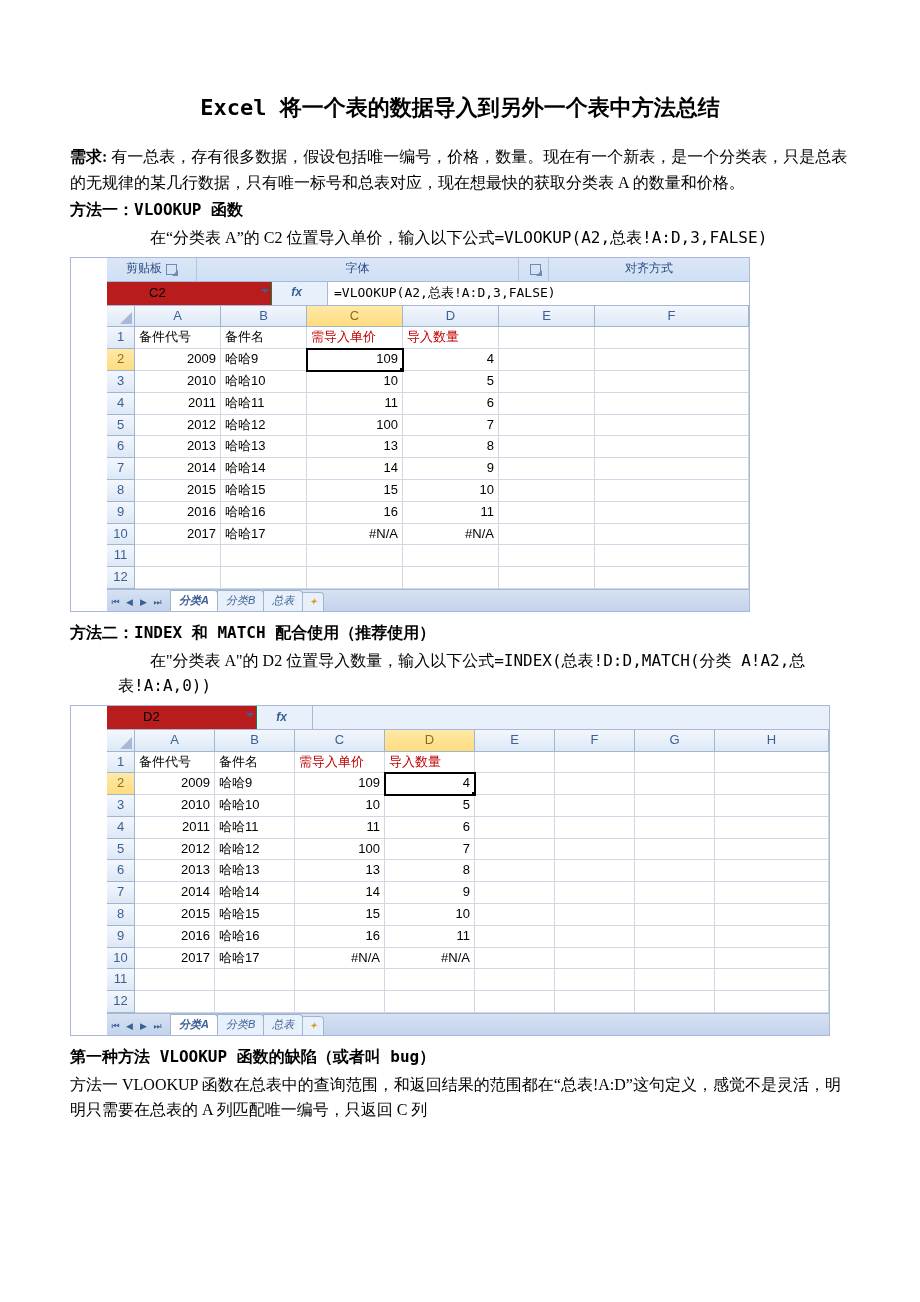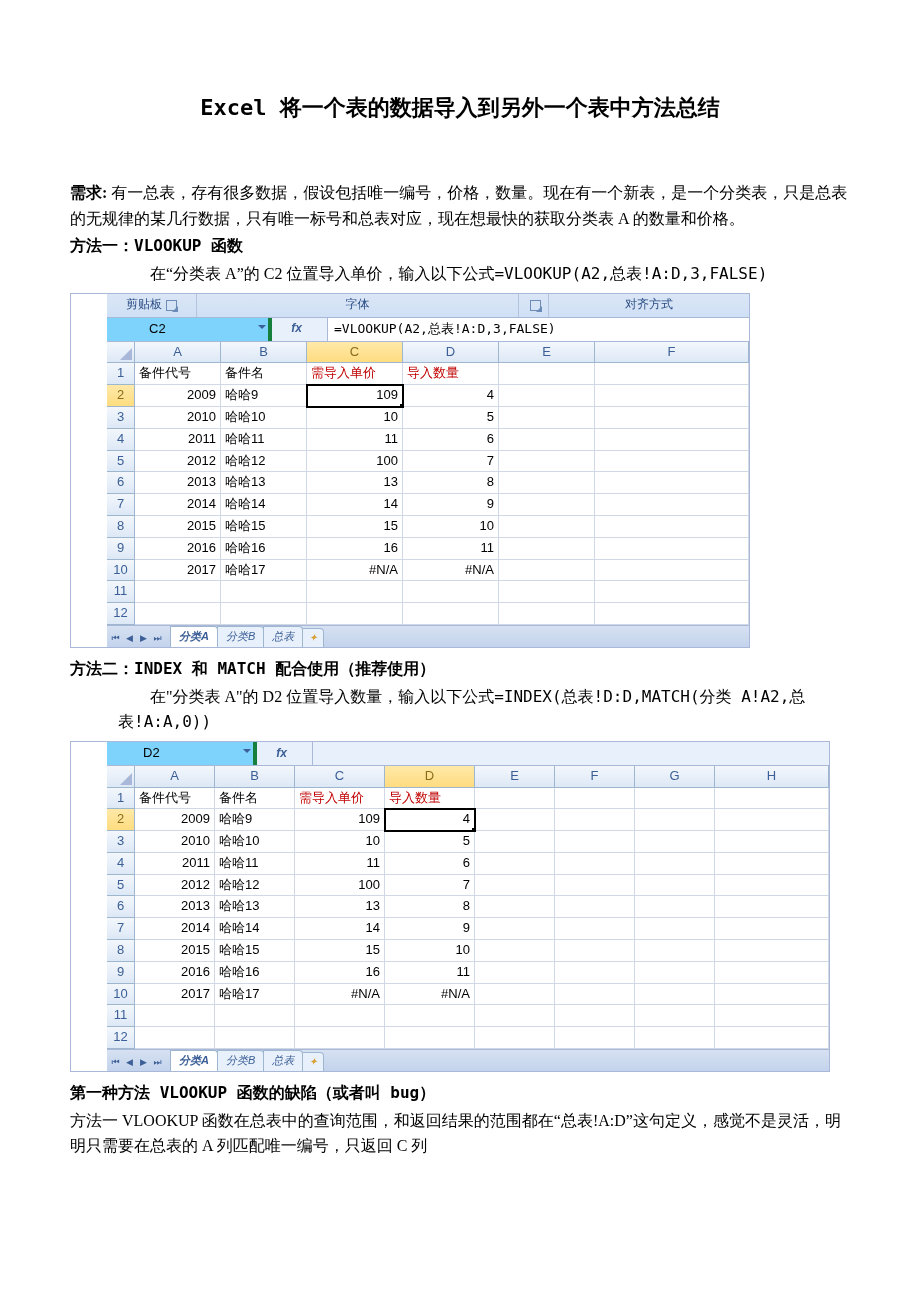--- a/index.html
+++ b/index.html
@@ -17,7 +17,7 @@
     font-size: 22px;
     text-align: center;
     font-weight: bold;
-    margin-bottom: 55px;
+    margin-bottom: 19px;
   }
   p { margin: 2px 0; }
   .bold-label { font-weight: bold; }

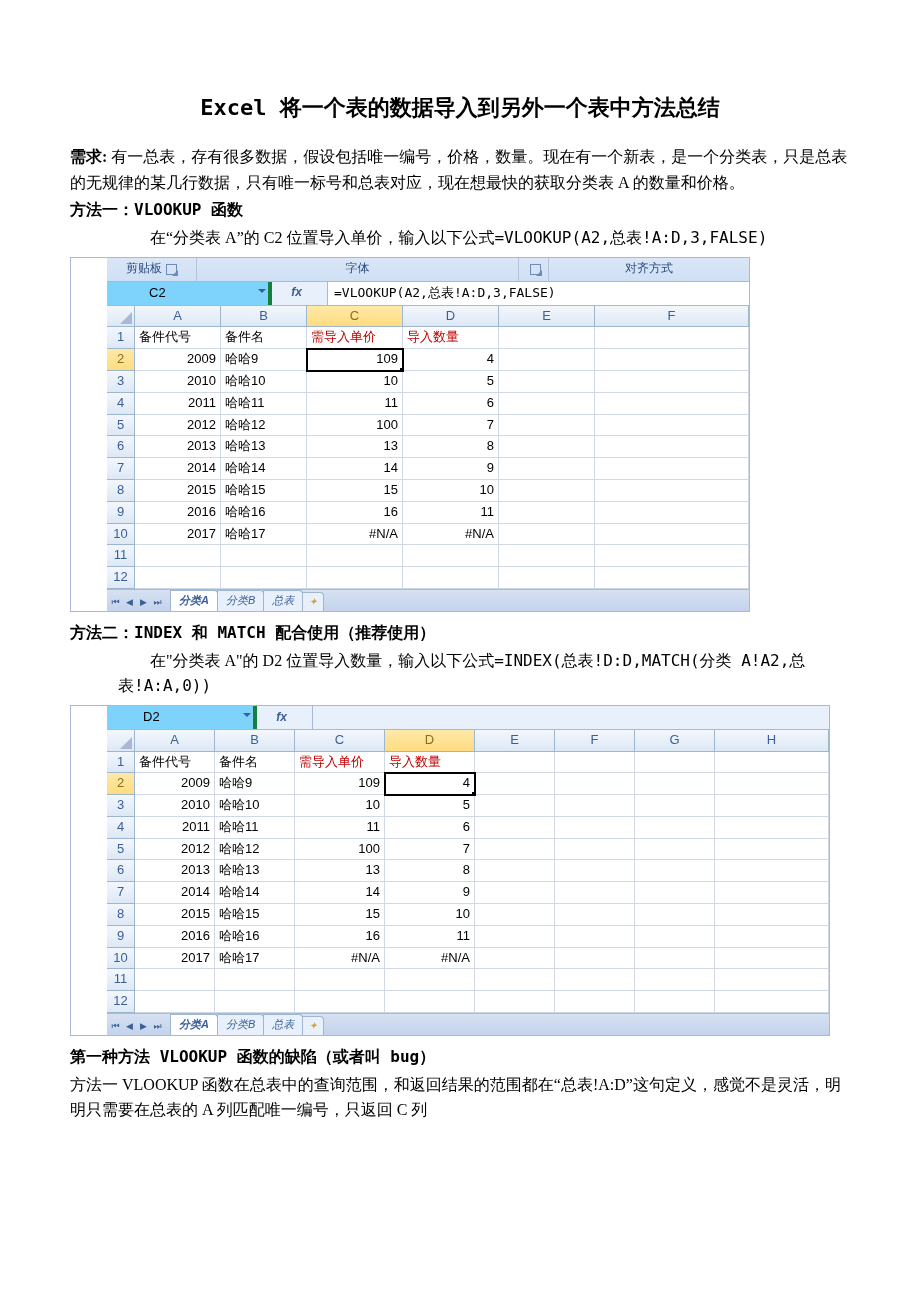--- a/index.html
+++ b/index.html
@@ -71,8 +71,8 @@
   }
   .namebox {
     width: 165px;
-    border-right: 4px solid #15803d;
-    background: #7dd3fc;
+    border-right: 1px solid #15803d;
+    background: #b91c1c;
     display: flex; align-items: center;
     padding-left: 42px;
     position: relative;

